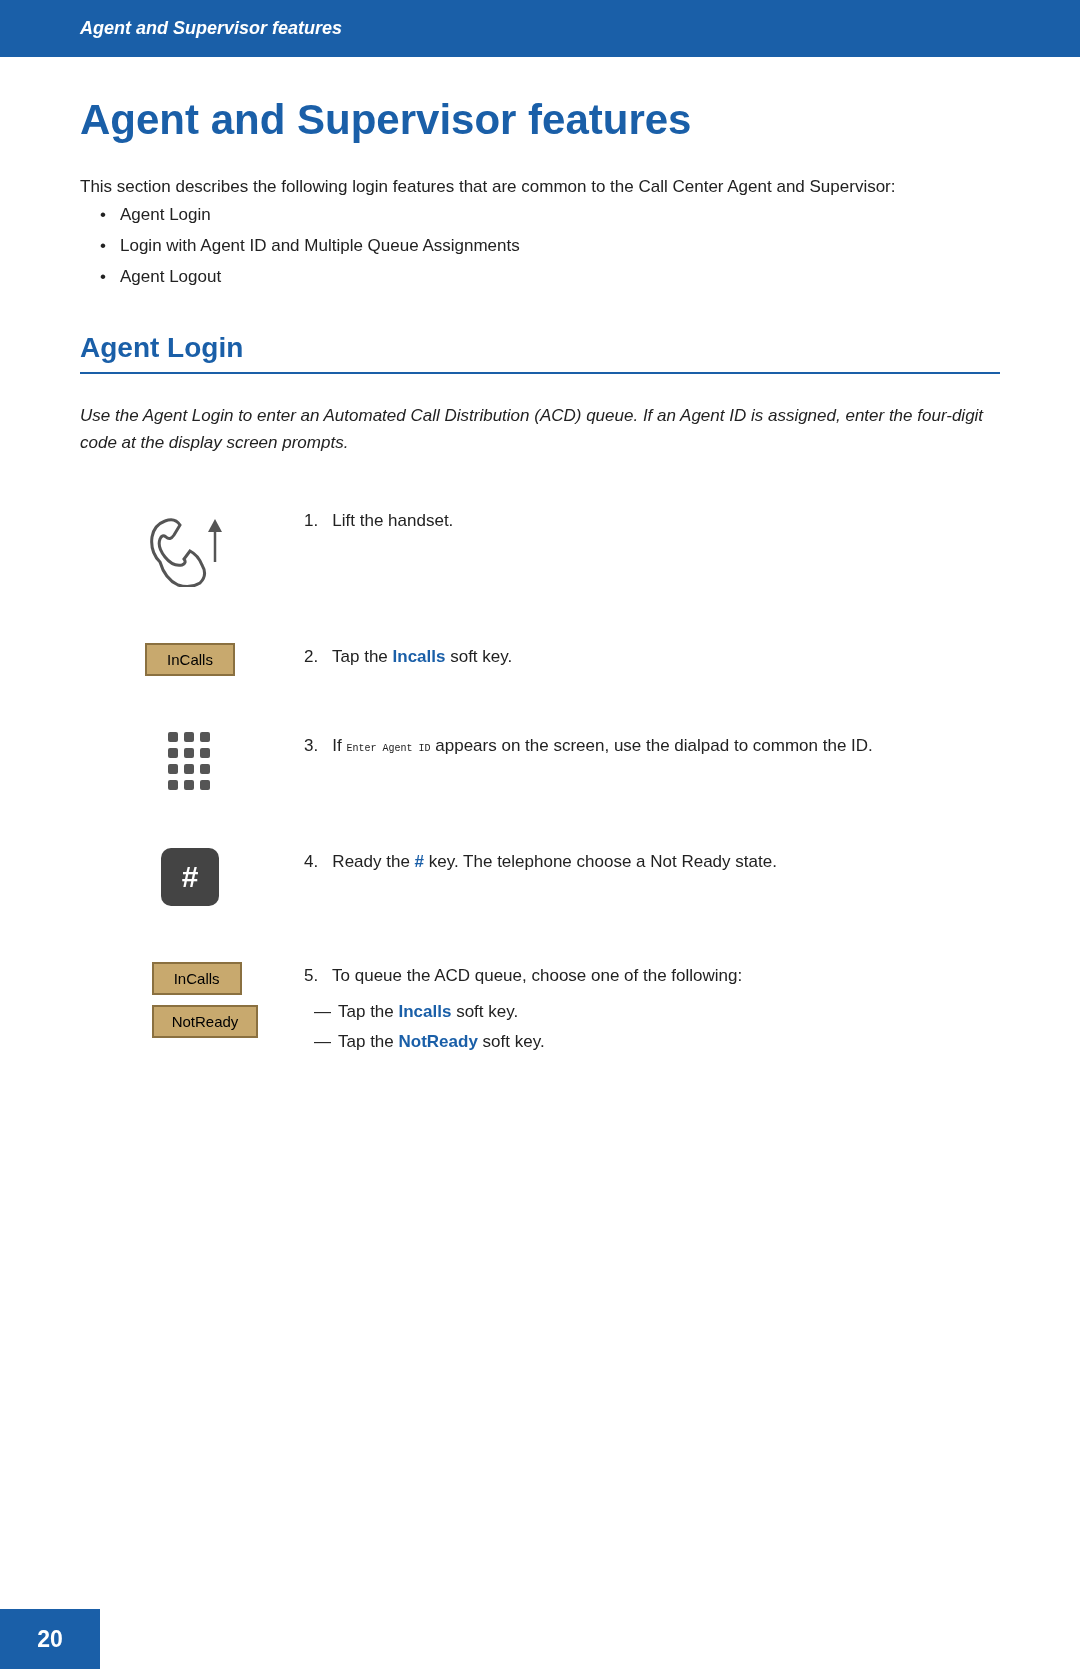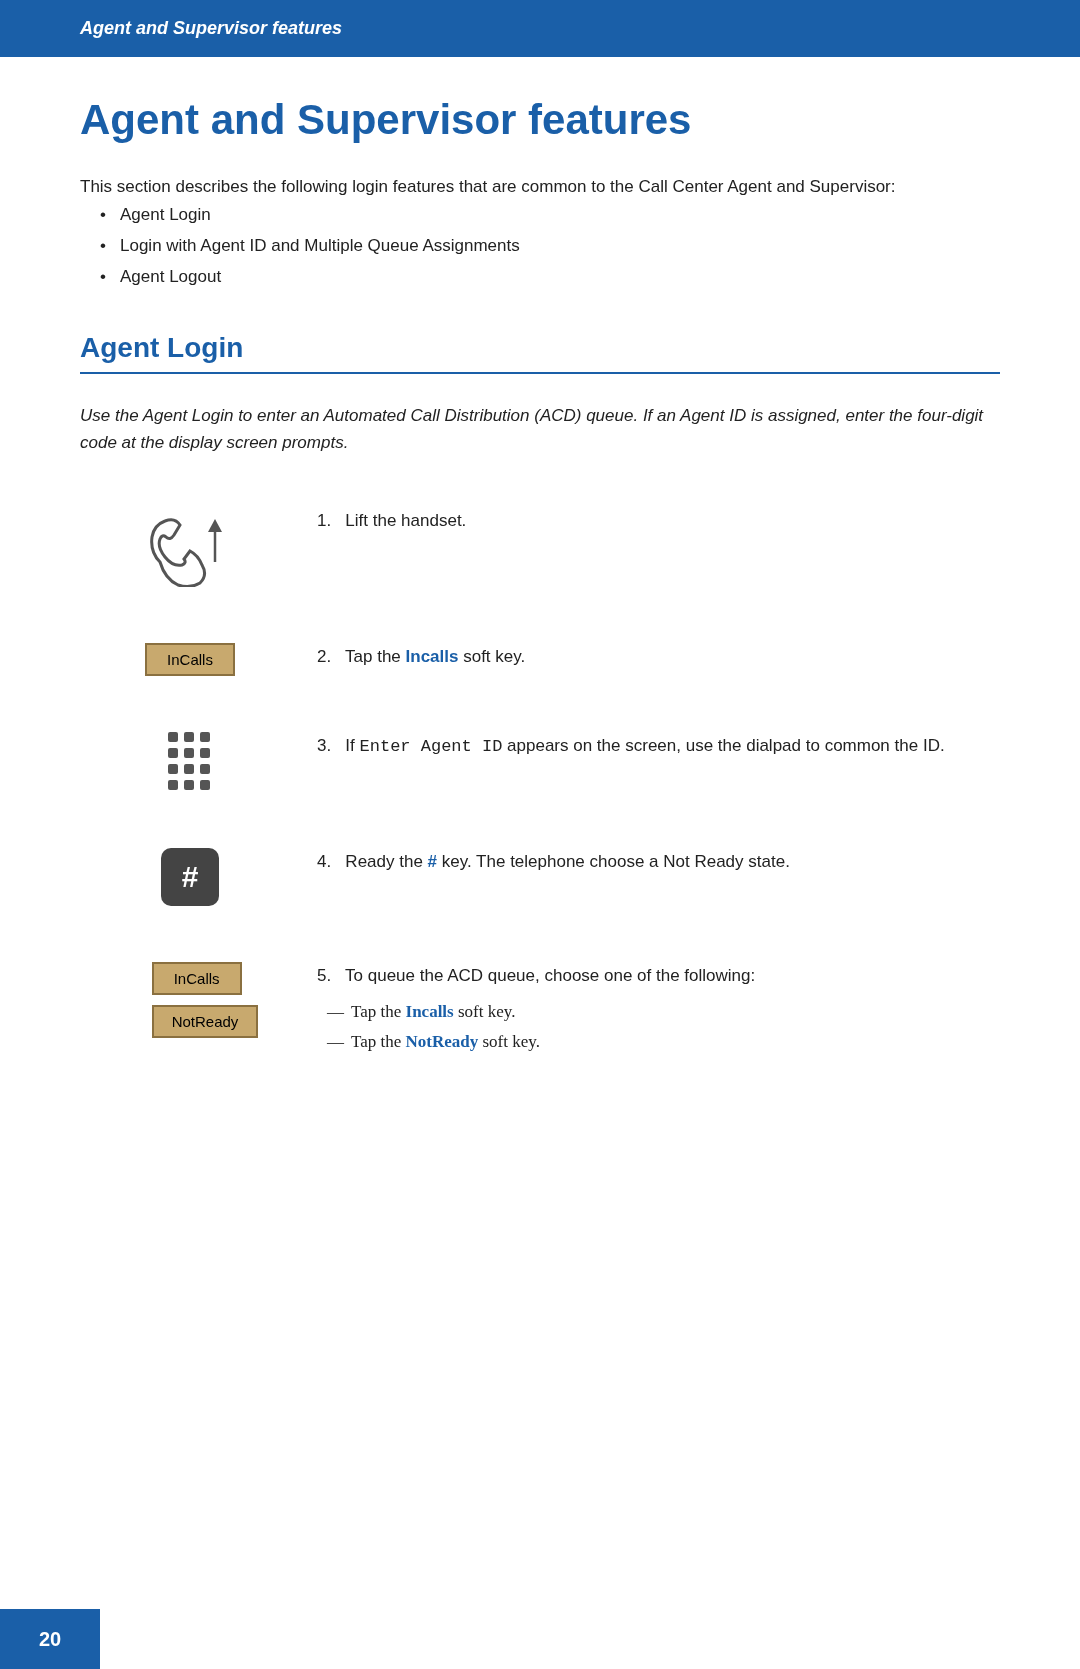--- a/index.html
+++ b/index.html
@@ -97,7 +97,7 @@
       display: flex;
       align-items: flex-start;
       margin-bottom: 36px;
-      gap: 17px;
+      gap: 4px;
     }
 
     .step-icon {

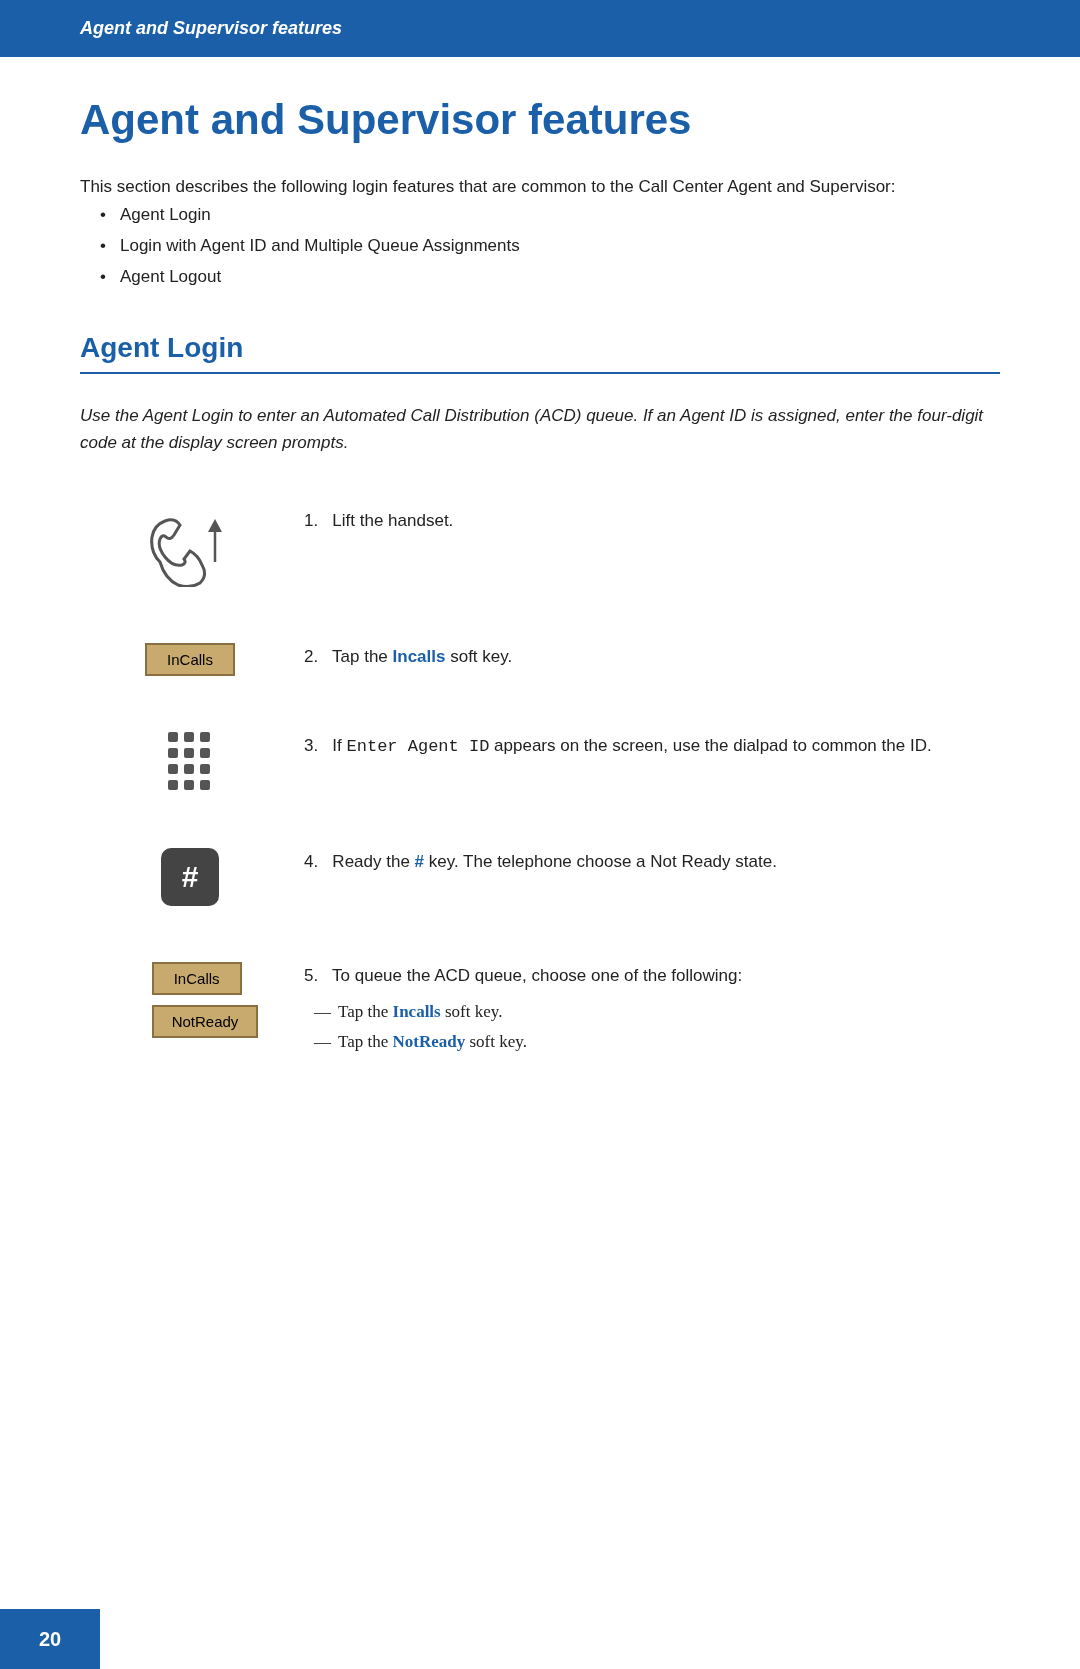--- a/index.html
+++ b/index.html
@@ -135,7 +135,7 @@
 
     code.inline {
       font-family: "Courier New", Courier, monospace;
-      font-size: 17px;
+      font-size: 10px;
       color: #222;
     }
 

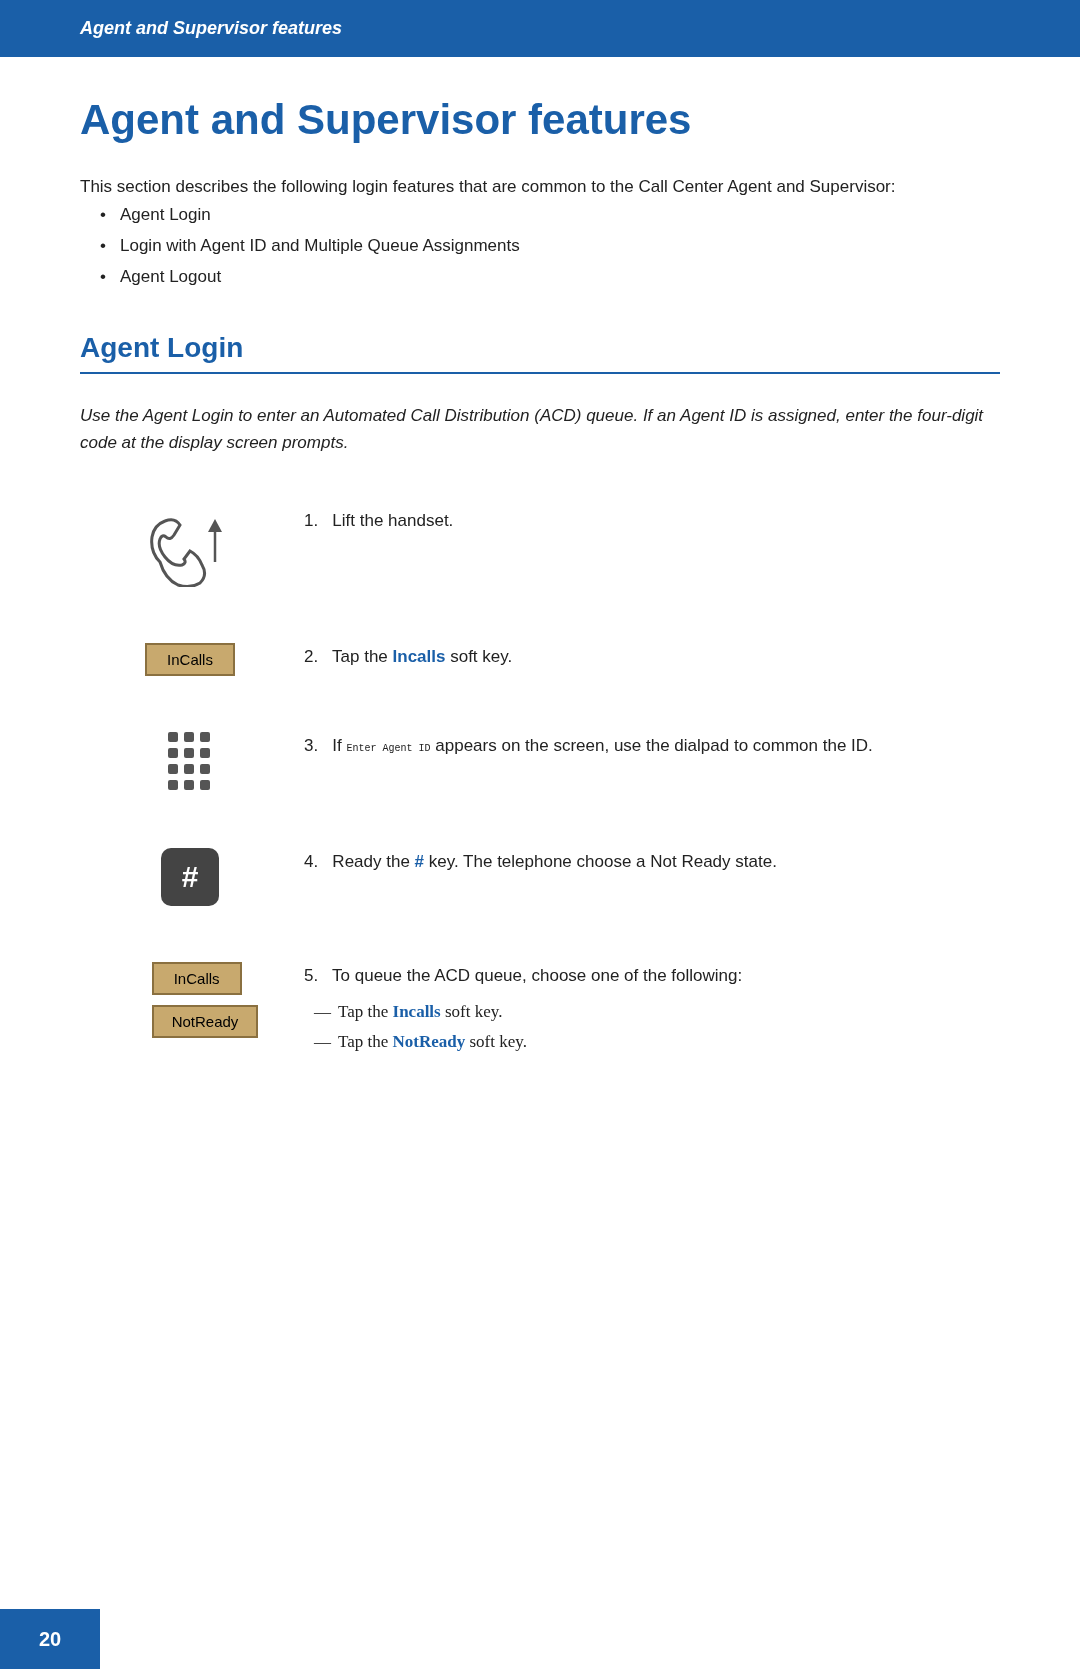--- a/index.html
+++ b/index.html
@@ -196,7 +196,6 @@
       line-height: 1.8;
       position: relative;
       padding-left: 24px;
-      font-family: Liberation Serif, serif;
     }
     .sub-list li::before {
       content: "—";

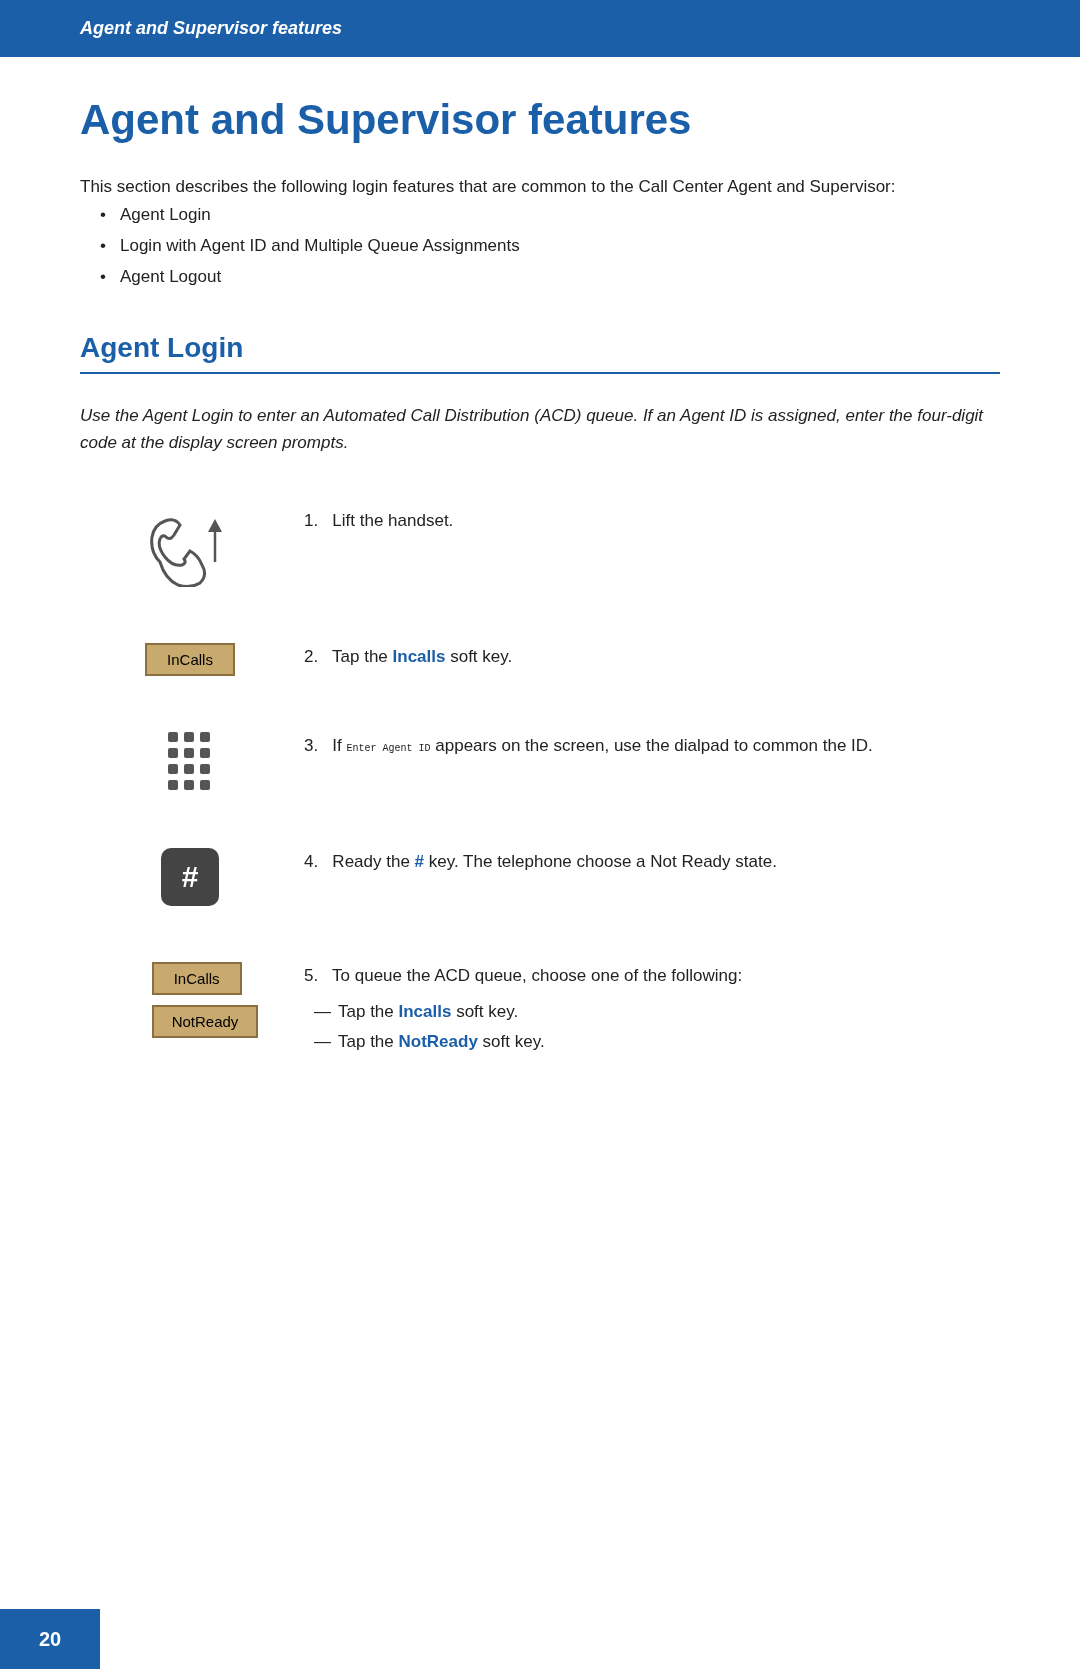--- a/index.html
+++ b/index.html
@@ -227,7 +227,7 @@
     }
     .footer-bar span {
       color: #ffffff;
-      font-size: 20px;
+      font-size: 23px;
       font-weight: bold;
     }
   </style>

